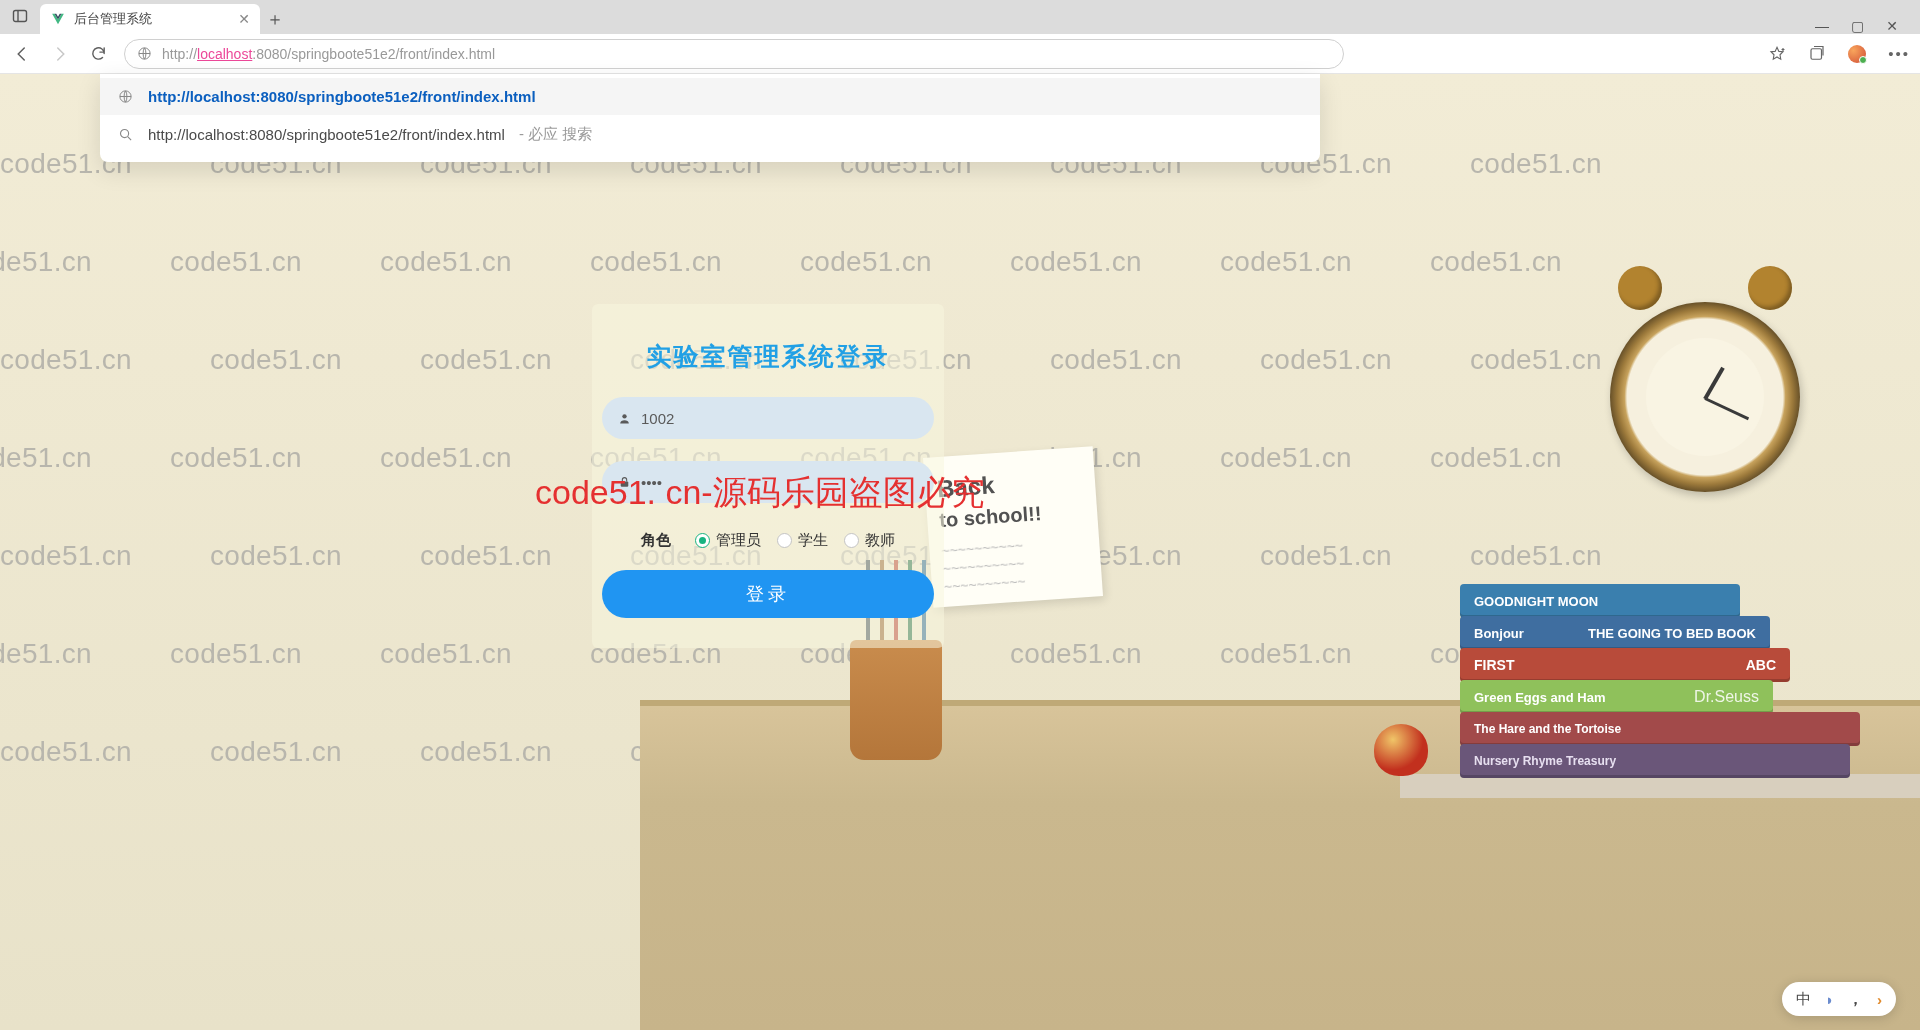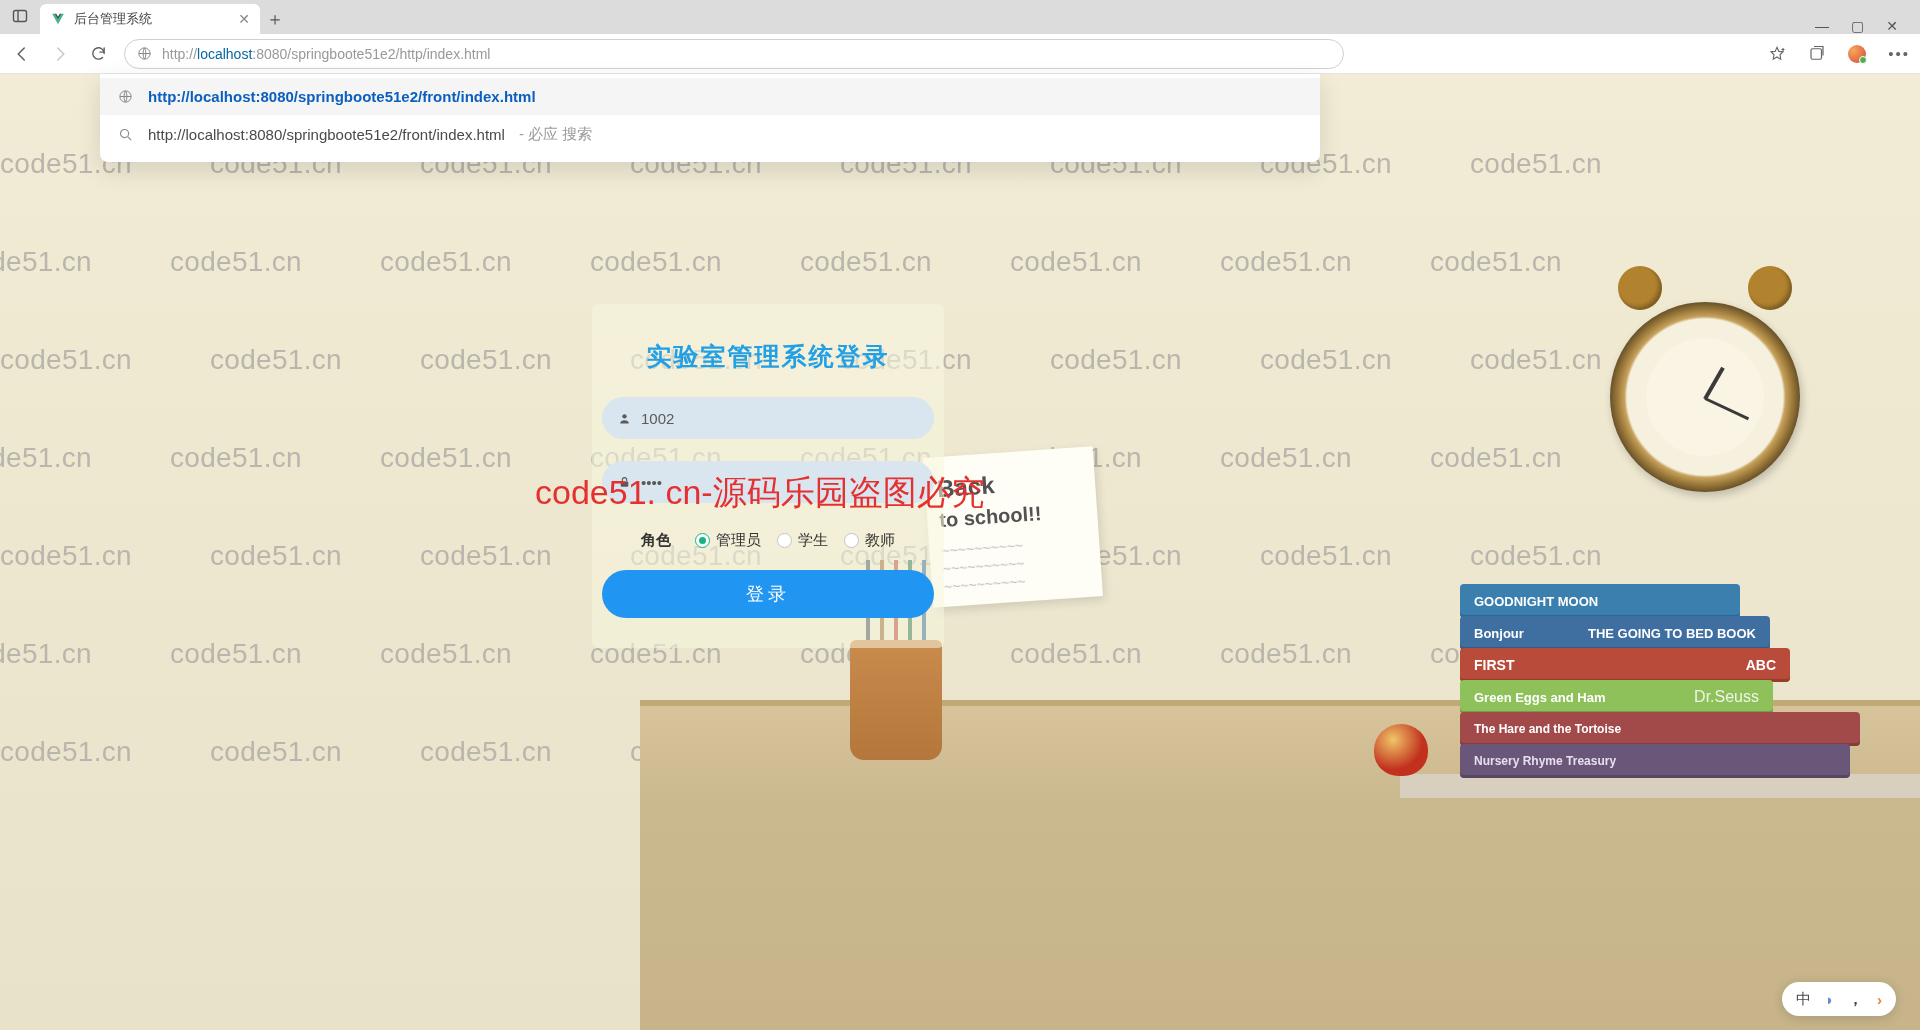--- a/index.html
+++ b/index.html
@@ -24,7 +24,7 @@
     .url-box { flex: 1; height: 30px; border: 1px solid #d0d0d0; border-radius: 15px; display: flex; align-items: center; padding: 0 12px; gap: 10px; max-width: 1220px; background:#fff; }
     .url-box .globe-icon { color: #888; font-size: 14px; }
     .url-text { flex: 1; font-size: 14px; color: #999; white-space: nowrap; }
-    .url-text .host { color: #0369a1; }
+    .url-text .host { color: #ec4899; text-decoration: underline; }
     .addr-right { display: flex; align-items: center; gap: 22px; margin-left: auto; color: #666; font-size: 15px; }
     .addr-right .avatar { width: 18px; height: 18px; border-radius: 50%; background: radial-gradient(circle at 30% 30%,#f8a55c,#d04d35); position: relative; }
     .addr-right .avatar::after { content:""; position:absolute; width:6px; height:6px; background:#4caf50; border-radius:50%; bottom:-1px; right:-1px; border:1px solid #fff; }

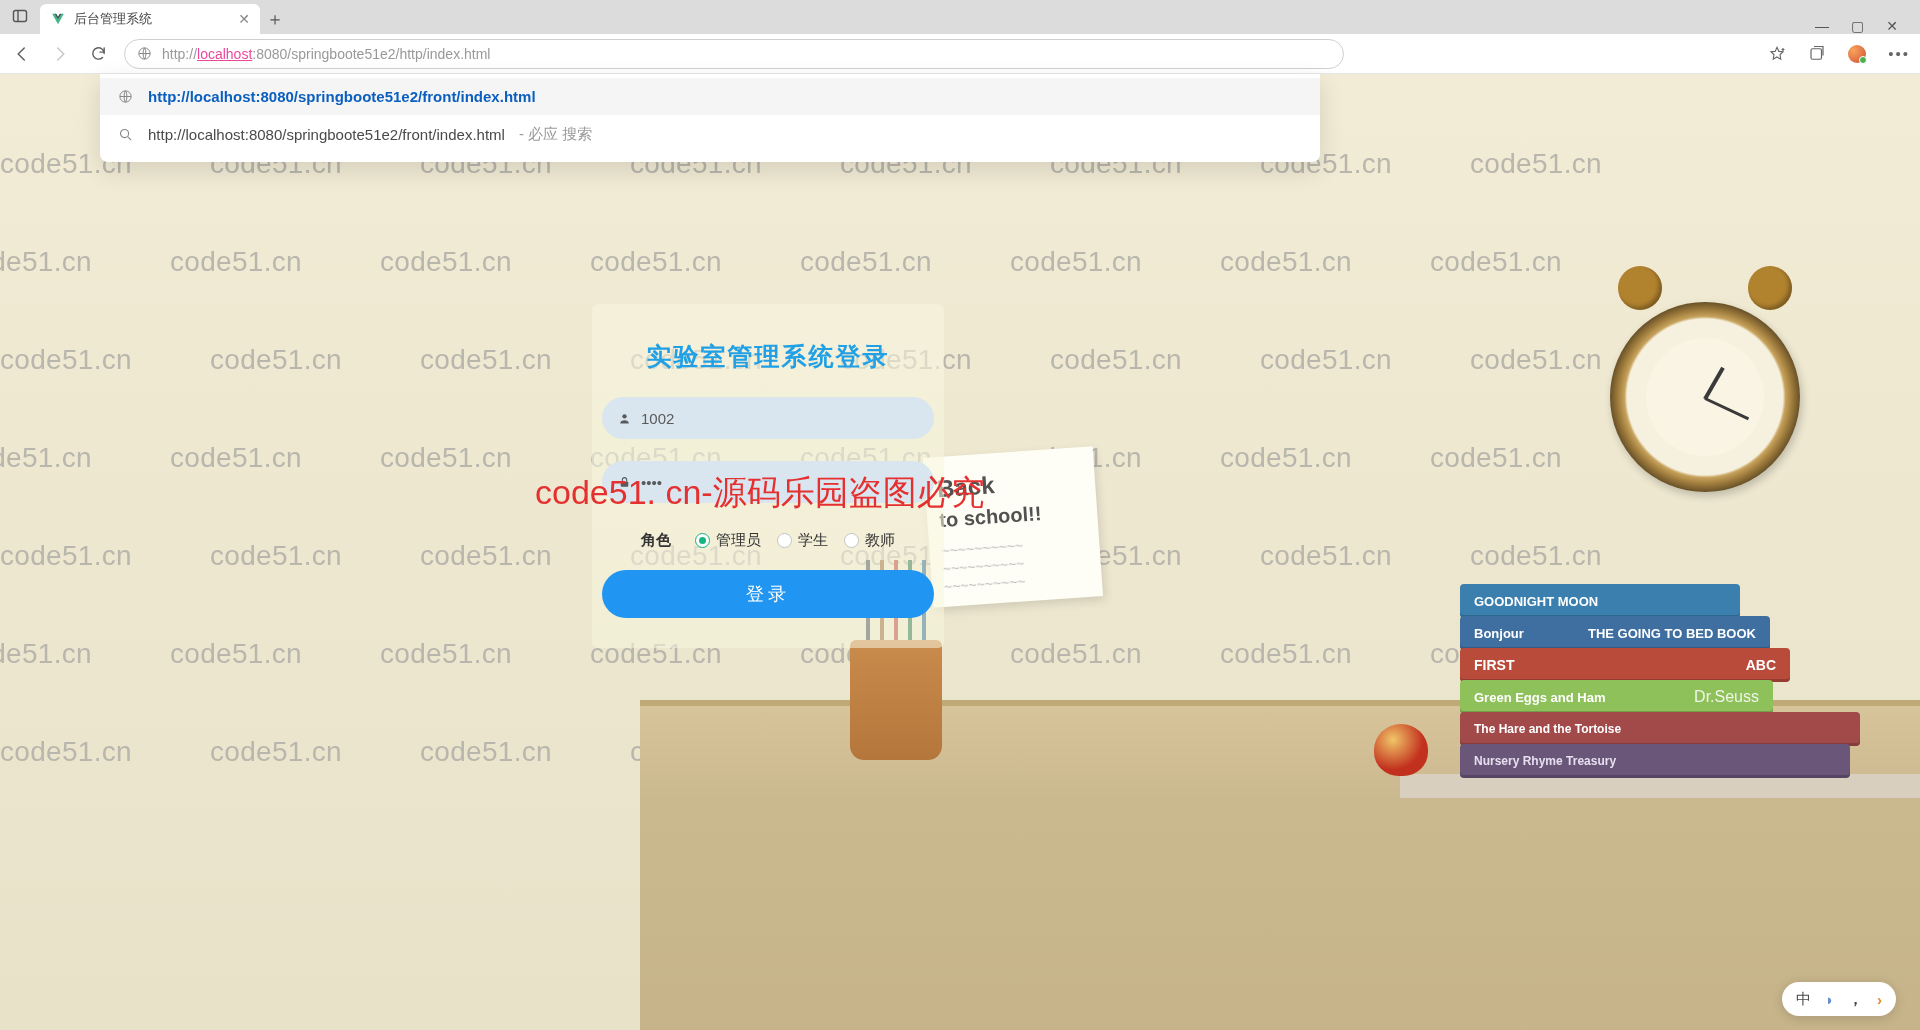--- a/index.html
+++ b/index.html
@@ -151,7 +151,7 @@
           </svg>
       </span>
       <span class="url-text">
-        <span>http://</span><span class="host">localhost</span><span>:8080/springboote51e2/http/index.html</span>
+        <span>http://</span><span class="host">localhost</span><span>:8080/springboote51e2/front/index.html</span>
       </span>
     </div>
     <div class="addr-right">

